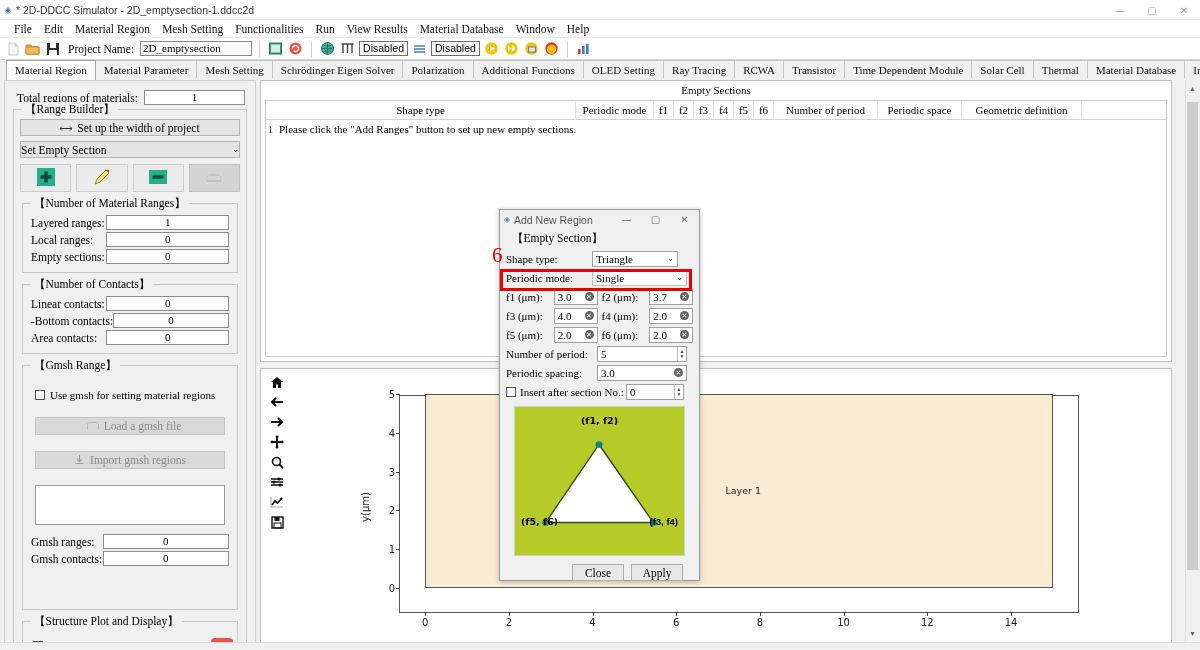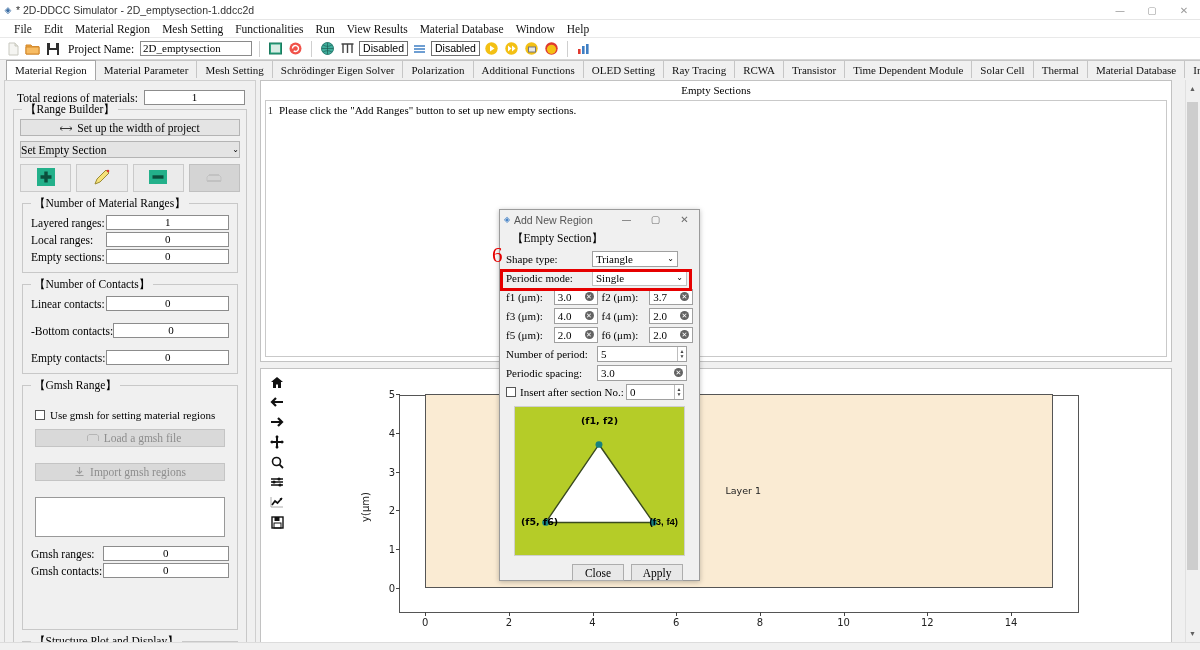--- a/index.html
+++ b/index.html
@@ -434,6 +434,19 @@
     <div class="sectionpanel">
       <div class="sectiontitle">Empty Sections</div>
       <div class="tablewrap">
+        <div class="thead">
+          <div class="th" style="width:310px;">Shape type</div>
+          <div class="th" style="width:78px;">Periodic mode</div>
+          <div class="th" style="width:20px;">f1</div>
+          <div class="th" style="width:20px;">f2</div>
+          <div class="th" style="width:20px;">f3</div>
+          <div class="th" style="width:20px;">f4</div>
+          <div class="th" style="width:20px;">f5</div>
+          <div class="th" style="width:20px;">f6</div>
+          <div class="th" style="width:104px;">Number of period</div>
+          <div class="th" style="width:84px;">Periodic space</div>
+          <div class="th" style="width:120px;">Geometric definition</div>
+        </div>
         <div class="trow">
           <span class="rowidx">1</span>
           <span class="rowmsg">Please click the "Add Ranges" button to set up new empty sections.</span>

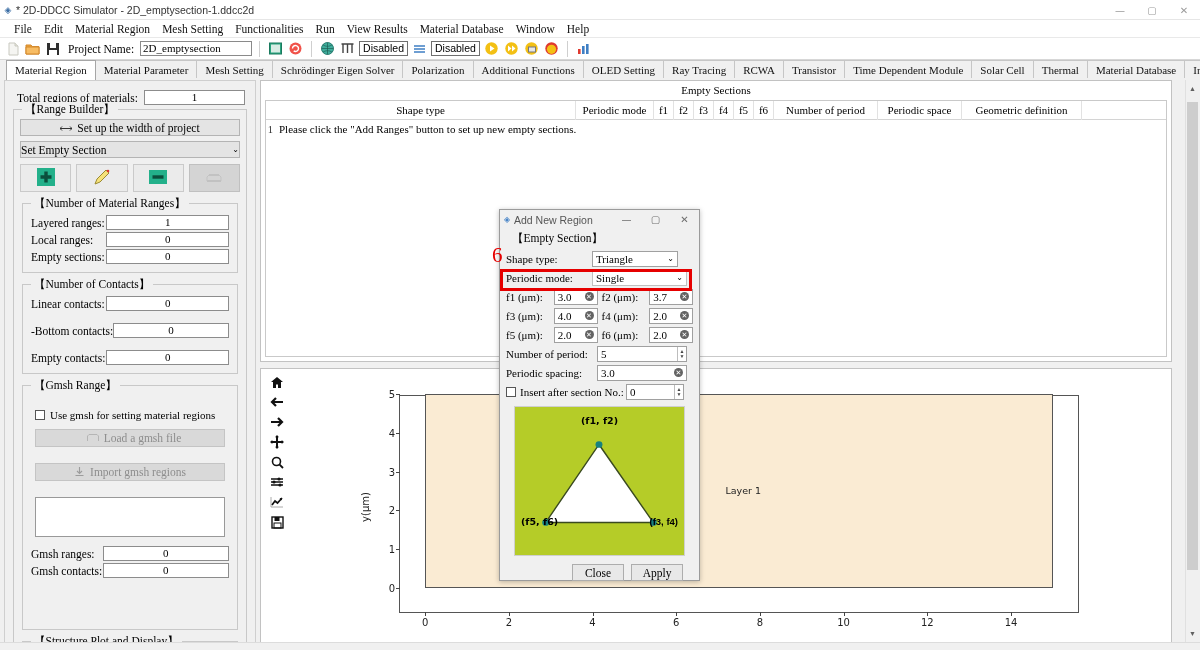--- a/index.html
+++ b/index.html
@@ -372,7 +372,7 @@
           <span class="fieldlabel" style="width:86px;">Linear contacts:</span>
           <div class="fieldbox" style="width:140px;">0</div>
         </div>
-        <div class="fieldrow" style="margin:12px 2px;">
+        <div class="fieldrow" style="margin:2px 2px;">
           <span class="fieldlabel" style="width:86px;">-Bottom contacts:</span>
           <div class="fieldbox" style="width:140px;">0</div>
         </div>

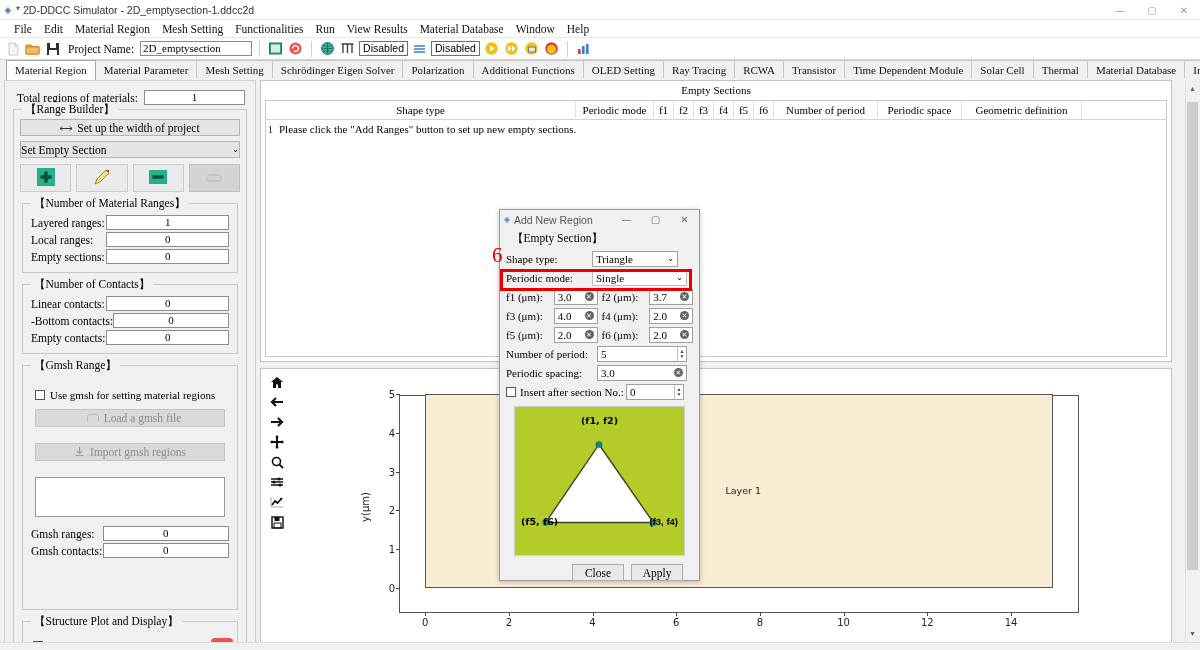--- a/index.html
+++ b/index.html
@@ -377,7 +377,7 @@
           <div class="fieldbox" style="width:140px;">0</div>
         </div>
         <div class="fieldrow" style="margin:2px 2px;">
-          <span class="fieldlabel" style="width:86px;">Empty contacts:</span>
+          <span class="fieldlabel" style="width:86px;">Area contacts:</span>
           <div class="fieldbox" style="width:140px;">0</div>
         </div>
       </div>

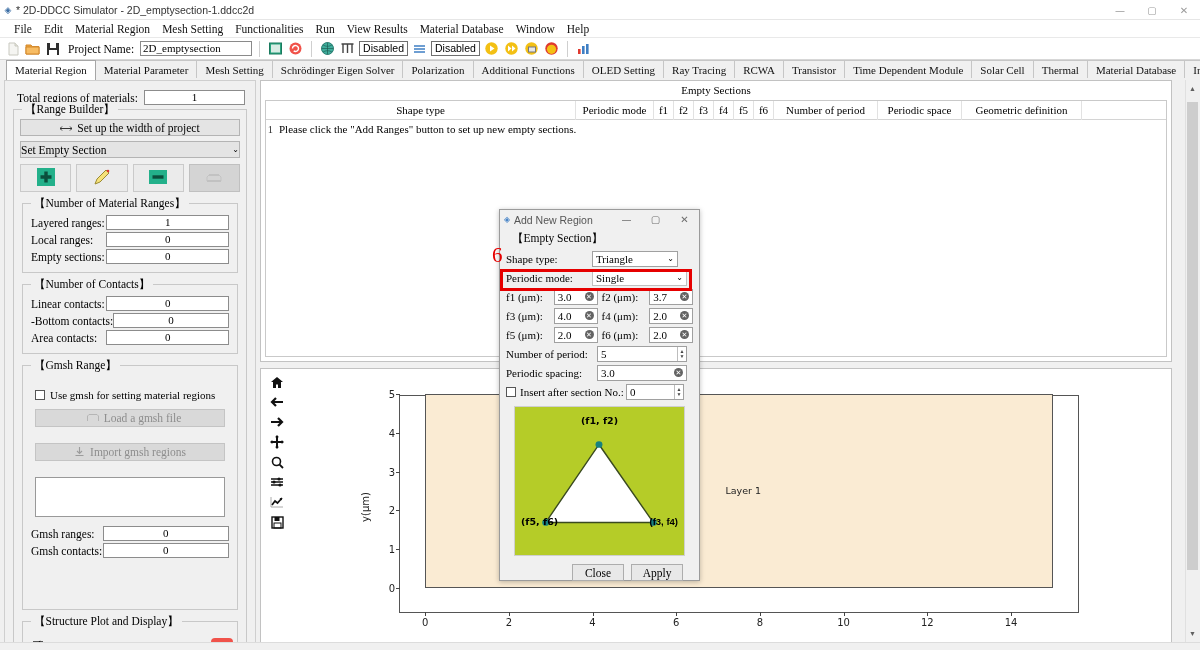--- a/index.html
+++ b/index.html
@@ -388,7 +388,7 @@
           <span class="chk"></span>
           <span>Use gmsh for setting material regions</span>
         </div>
-        <div class="gbtn" style="margin-top:8px;padding-left:8px;">
+        <div class="gbtn" style="margin-top:16px;padding-left:8px;">
           <span>
             <svg width="12" height="8" viewBox="0 0 12 8">
                 <path d="M.5 7V2l1.5-1.5h8L11.5 2v5" fill="none" stroke="#b5b5b5"></path>

